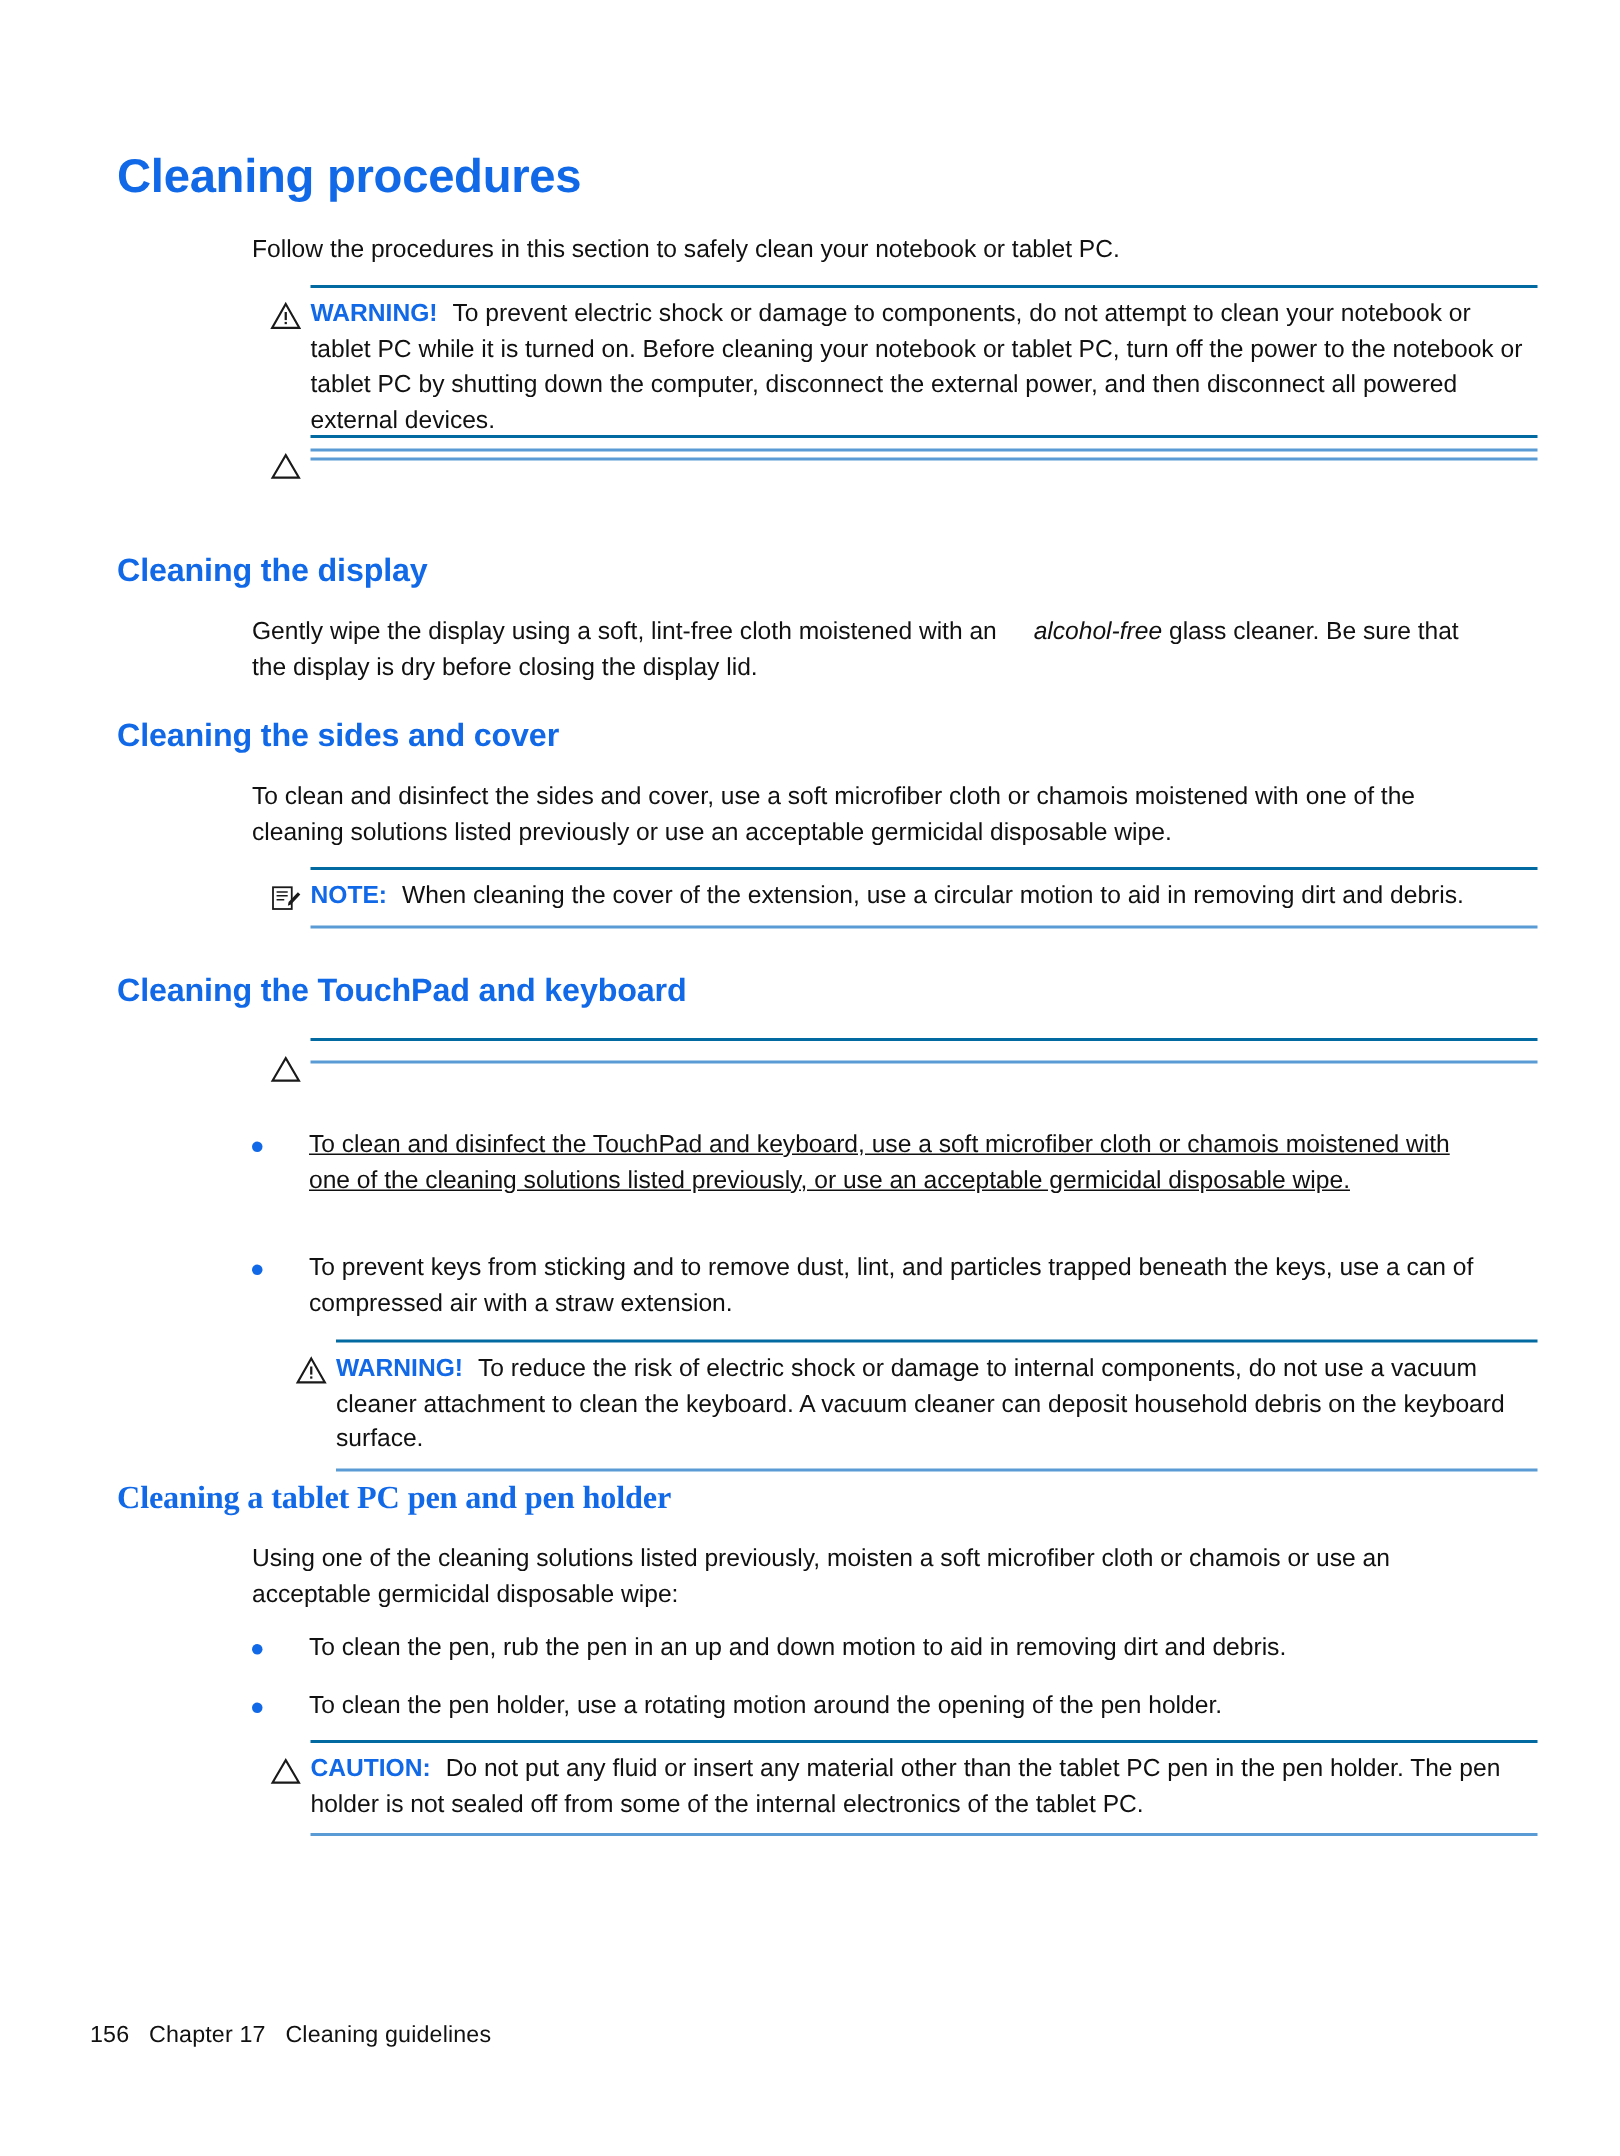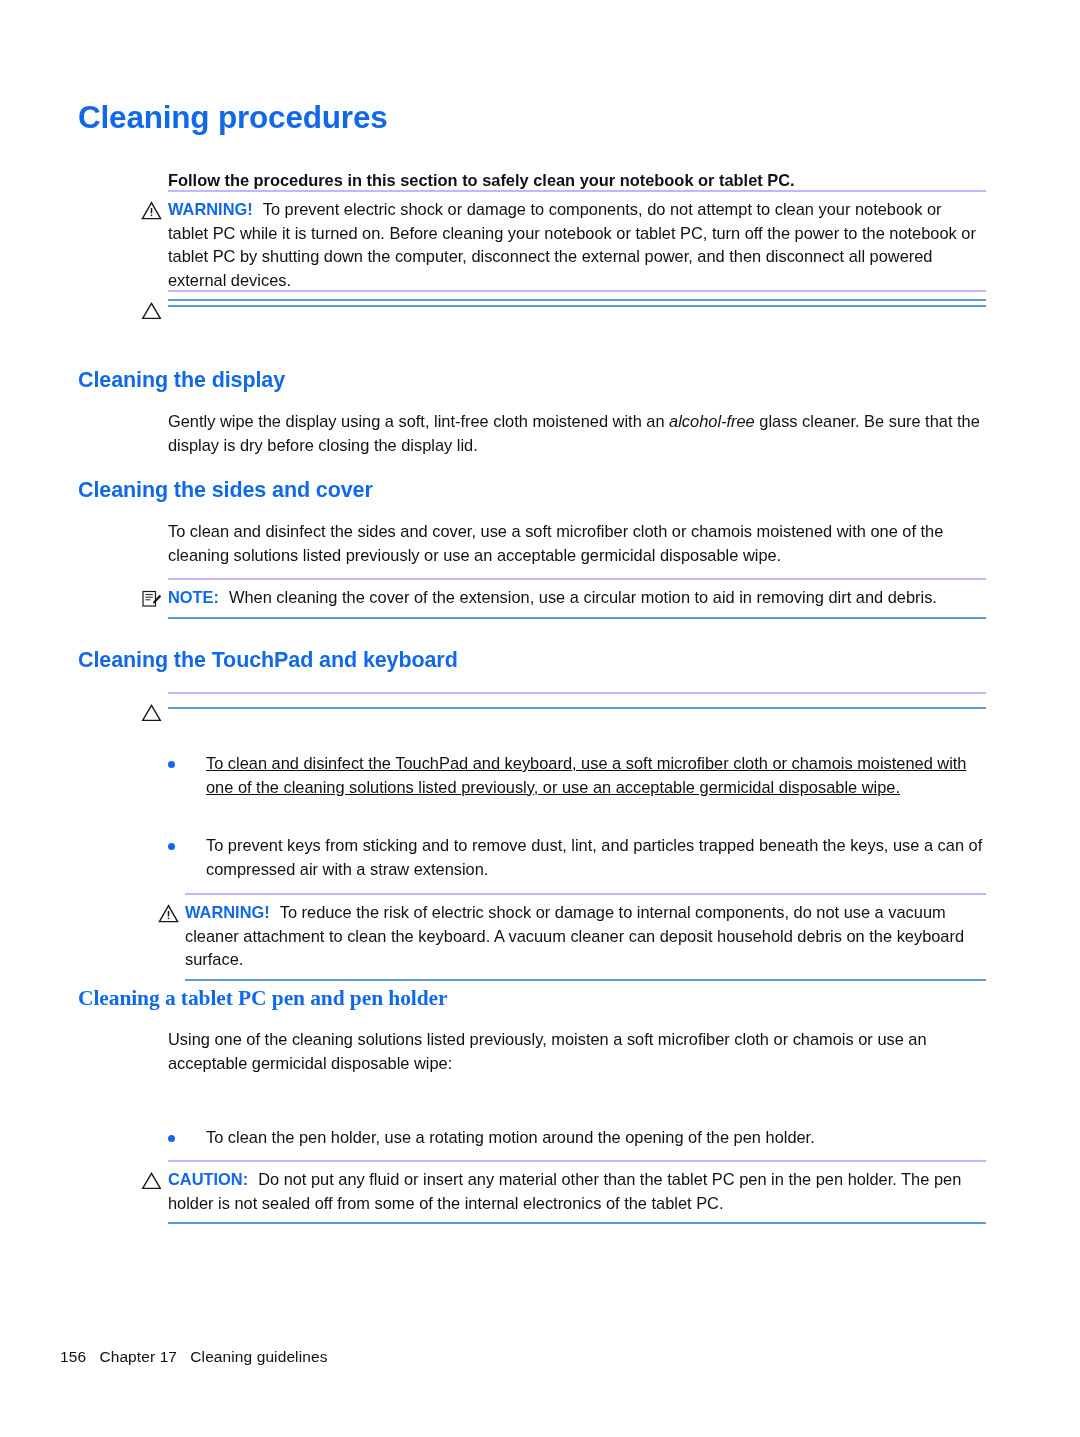--- a/index.html
+++ b/index.html
@@ -121,7 +121,7 @@
 
   <div class="h1">Cleaning procedures</div>
 
-  <div class="para" style="position:absolute; left:168px; top:169px; width:820px;font-weight:bold;">Follow the procedures in this section to safely clean your notebook or tablet PC.</div>
+  <div class="para" style="position:absolute; left:168px; top:155px; width:820px;">Follow the procedures in this section to safely clean your notebook or tablet PC.</div>
 
   <div class="admon" style="position:absolute; left:168px; top:190px; width:818px;">
     <span class="icon">

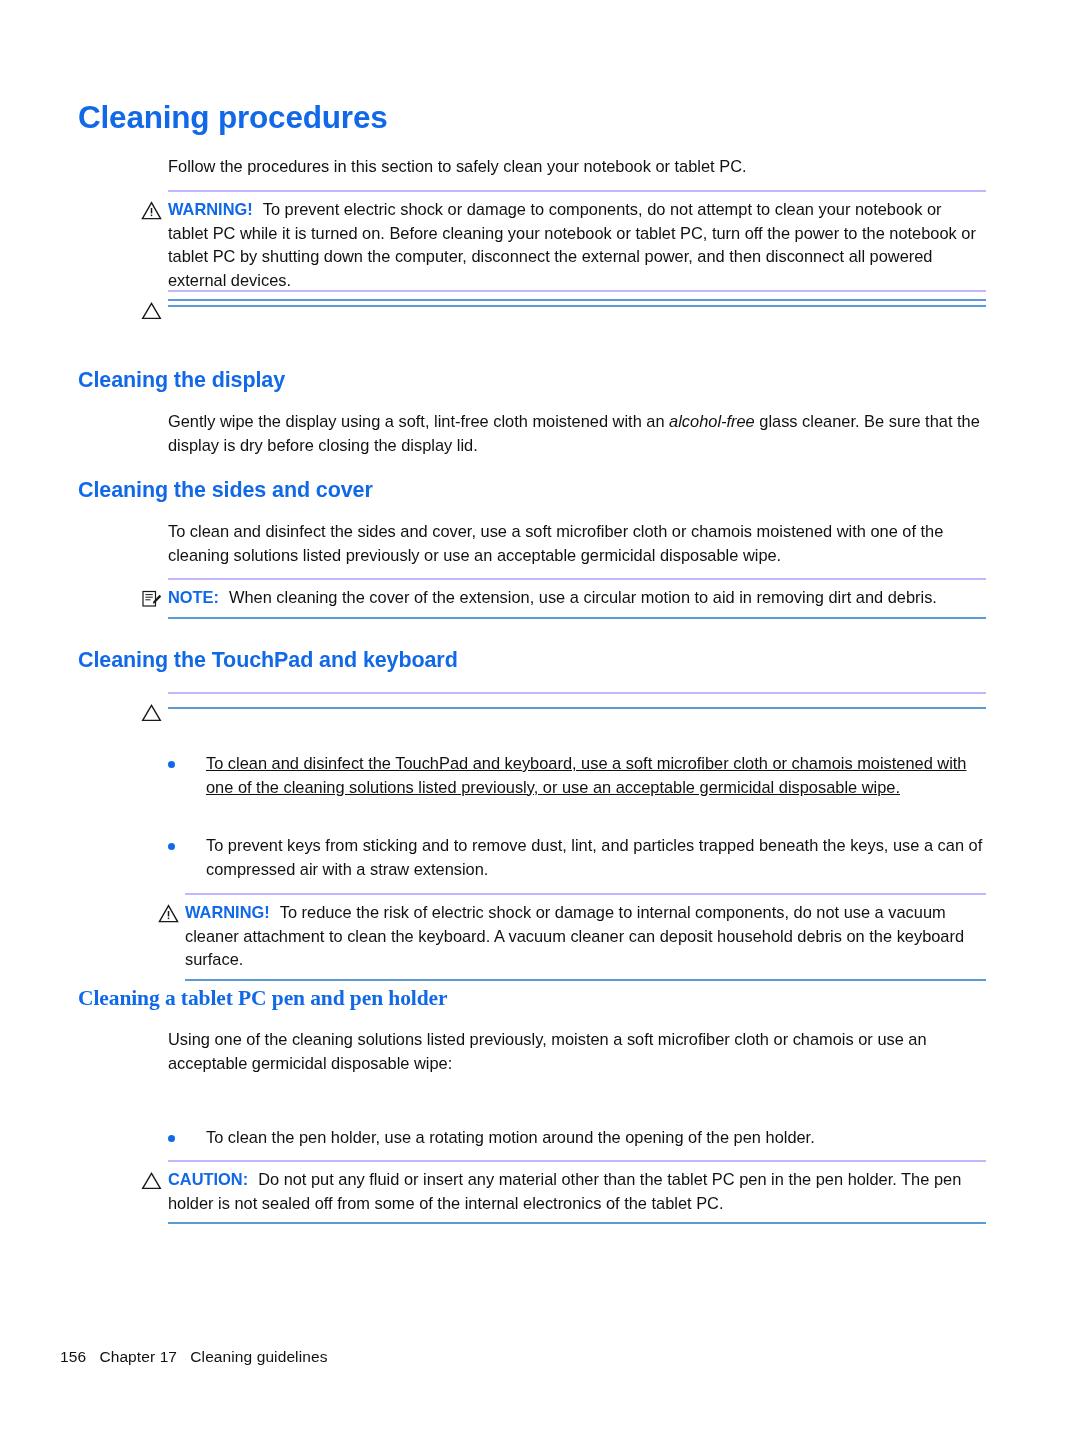--- a/index.html
+++ b/index.html
@@ -57,10 +57,11 @@
   
   .admon {
     position: relative;
-    border-top: 2px solid #c4b5fd;
+    border-top: 2px solid #0369a1;
     border-bottom: 2px solid #5b9bd5;
     padding: 6px 0 7px 0;
     box-sizing: border-box;
+    margin-left: 39px;
   }
   .admon .icon {
     position: absolute;

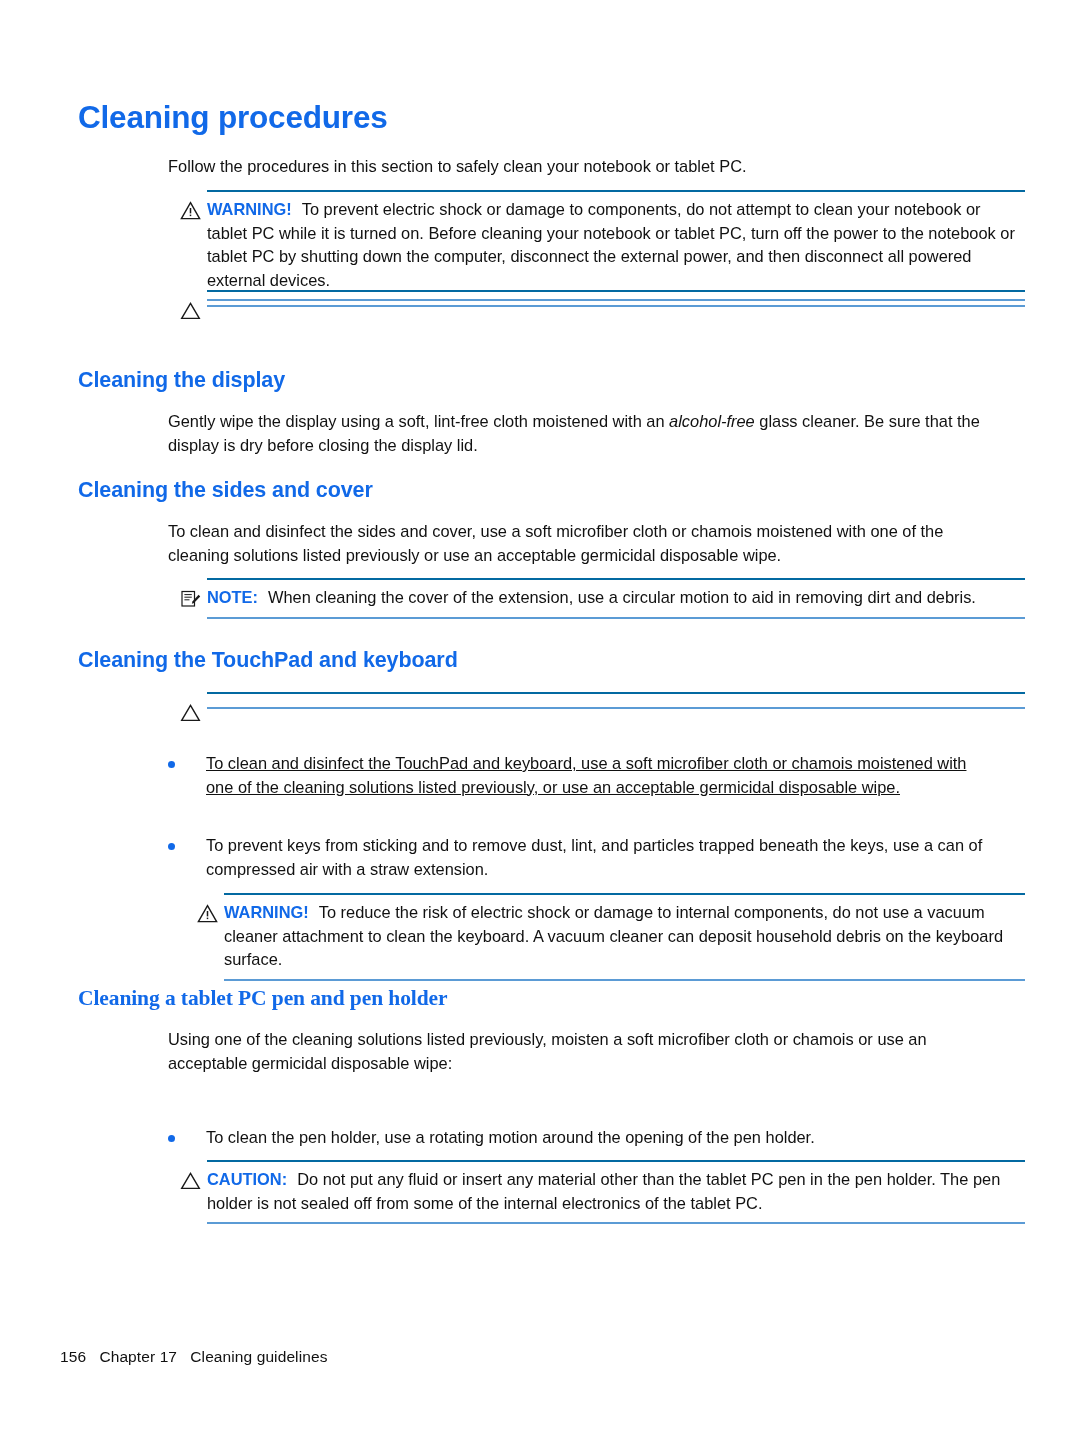--- a/index.html
+++ b/index.html
@@ -52,7 +52,7 @@
     color: #111111;
     margin: 0;
   }
-  .para i { font-style: italic; }
+  .para i { font-style: italic; margin-left: 20px; }
 
   
   .admon {

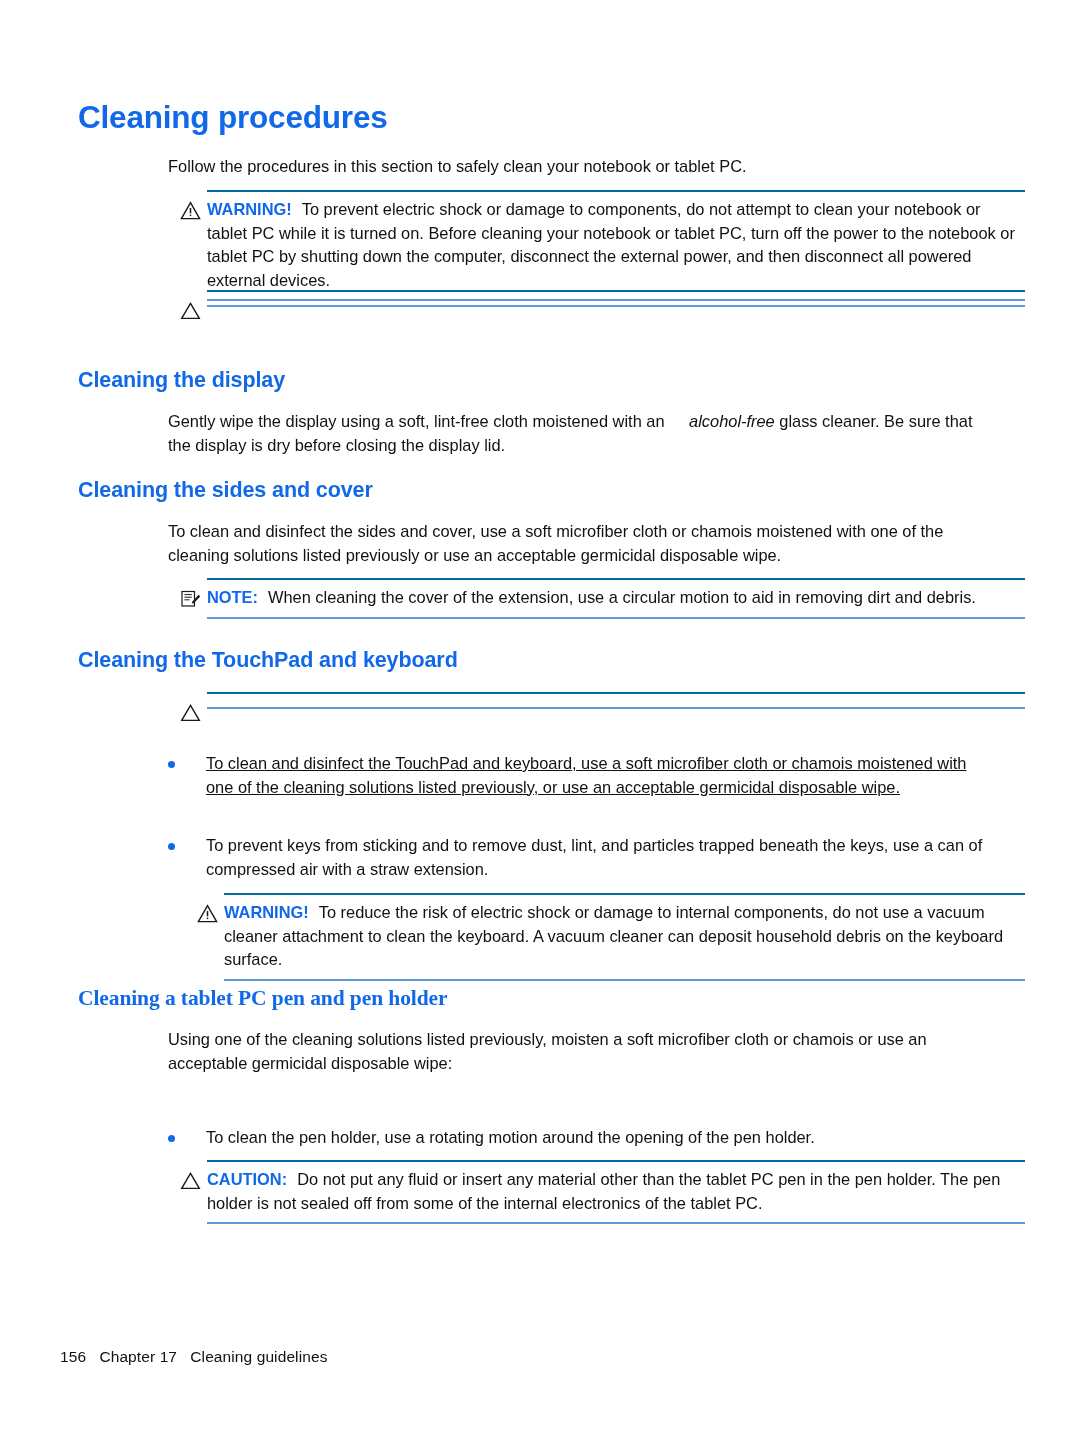--- a/index.html
+++ b/index.html
@@ -207,6 +207,10 @@
 
   <div class="para" style="position:absolute; left:168px; top:1028px; width:822px;">Using one of the cleaning solutions listed previously, moisten a soft microfiber cloth or chamois or use an acceptable germicidal disposable wipe:</div>
 
+  <div class="bullet-row" style="position:absolute; left:168px; top:1087px; width:822px;">
+    <span class="bullet-dot"></span>
+    <span class="bullet-text">To clean the pen, rub the pen in an up and down motion to aid in removing dirt and debris.</span>
+  </div>
 
   <div class="bullet-row" style="position:absolute; left:168px; top:1126px; width:822px;">
     <span class="bullet-dot"></span>

